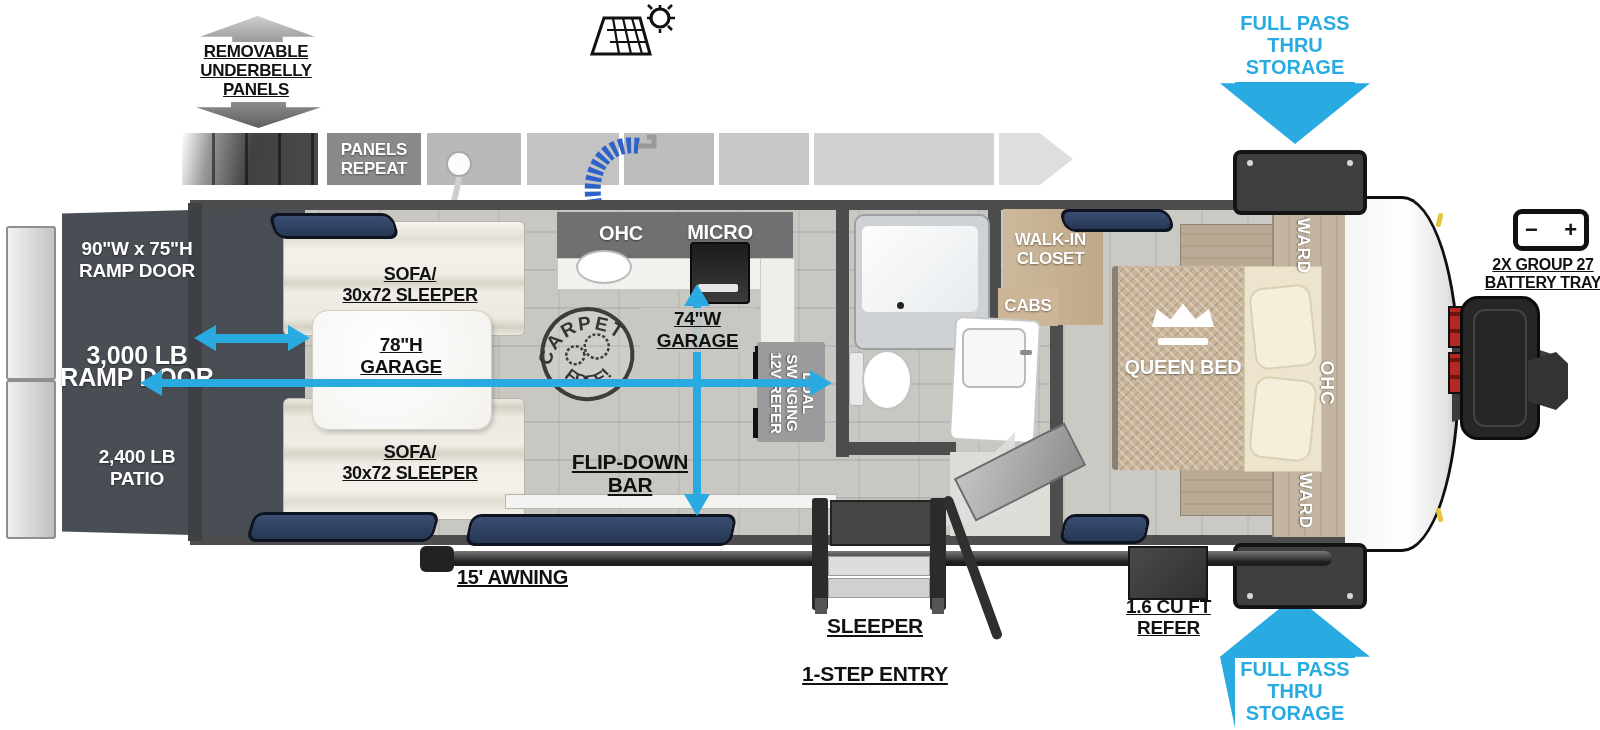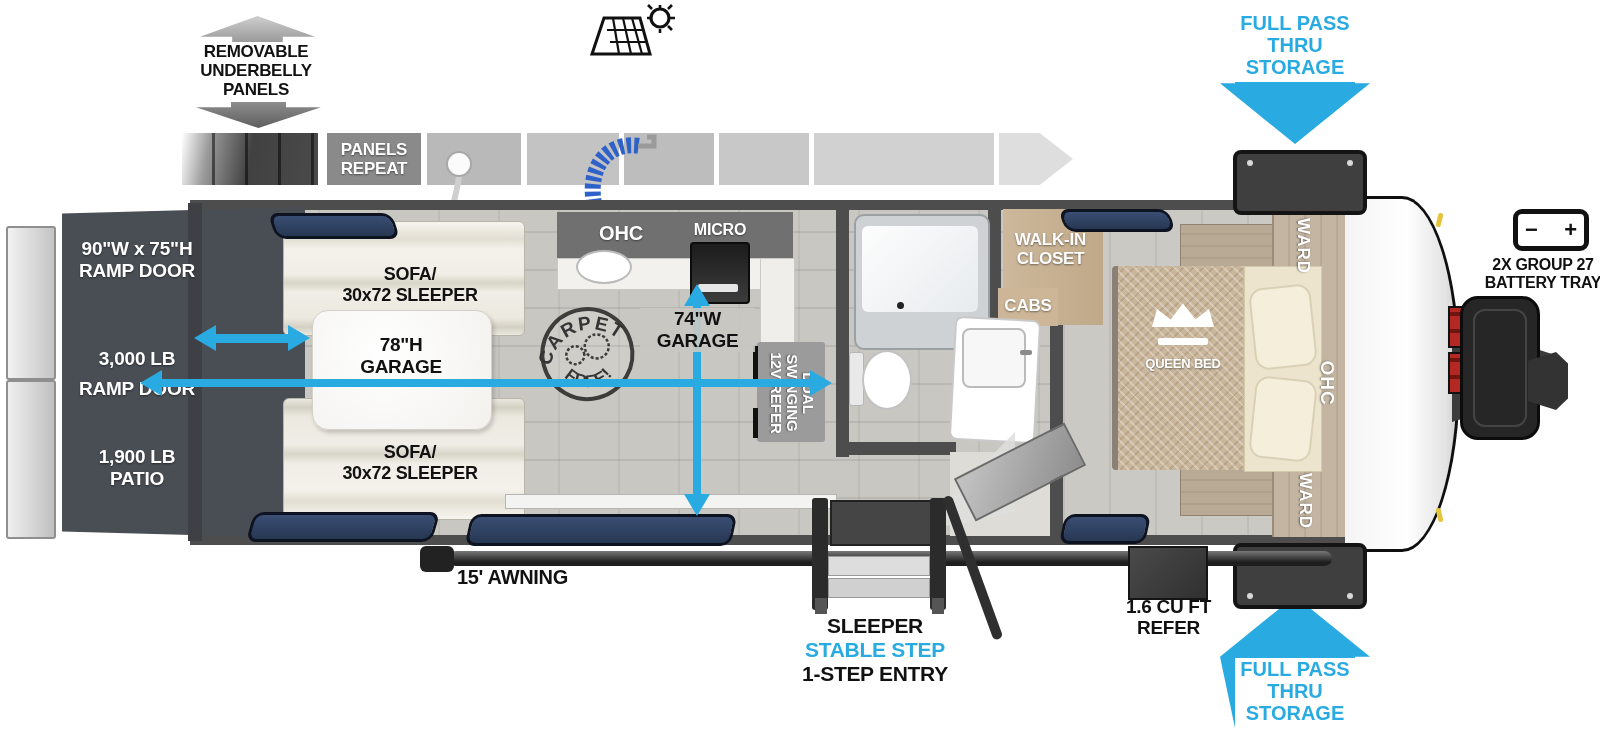--- a/index.html
+++ b/index.html
@@ -7,7 +7,7 @@
          font-family:"Liberation Sans",sans-serif;}
   .abs{position:absolute;}
   .lbl{position:absolute;font-weight:bold;color:#111;text-align:center;
-       white-space:pre-line;letter-spacing:-0.3px;}
+       white-space:pre-line;letter-spacing:-0.3px;text-decoration:underline;}
   .wlbl{position:absolute;font-weight:bold;color:#fff;text-align:center;
         white-space:pre-line;letter-spacing:-0.2px;text-shadow:0 1px 2px rgba(0,0,0,.45);}
   .blue{color:#29abe2;}

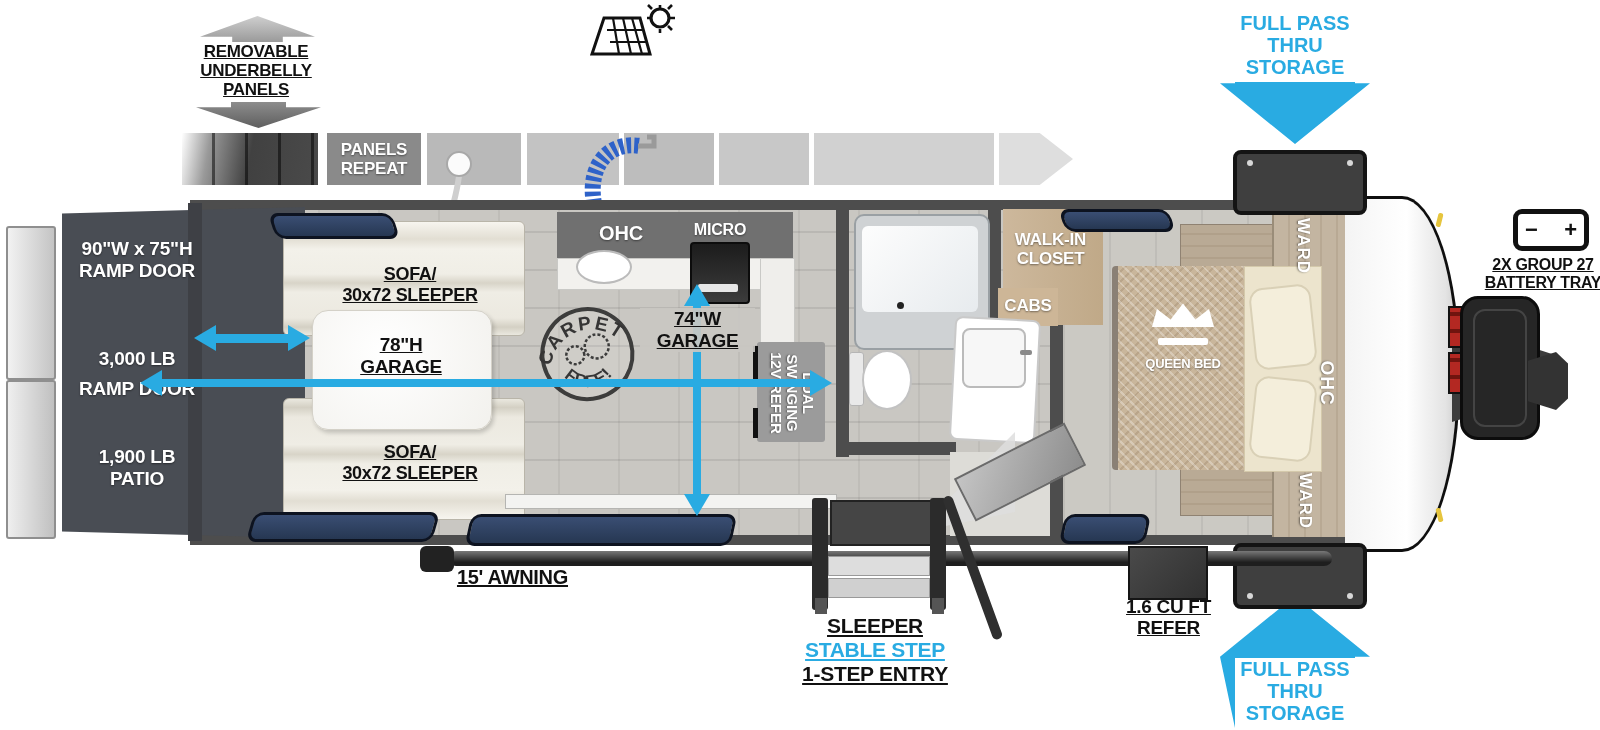--- a/index.html
+++ b/index.html
@@ -152,7 +152,7 @@
               border:2px solid #0c0c0c;border-radius:4px;"></div>
   <div class="abs" style="left:698px;top:284px;width:40px;height:8px;background:#e6e6e6;border-radius:2px;"></div>
   <div class="wlbl" style="left:586px;top:222px;width:70px;font-size:20px;">OHC</div>
-  <div class="wlbl" style="left:675px;top:221px;width:90px;font-size:16px;">MICRO</div>
+  <div class="wlbl" style="left:675px;top:221px;width:90px;font-size:20px;">MICRO</div>
 
   <div class="abs" style="left:757px;top:342px;width:68px;height:100px;background:#9b9b9b;border-radius:3px;"></div>
   <div class="abs" style="left:753px;top:346px;width:5px;height:36px;background:#111;"></div>

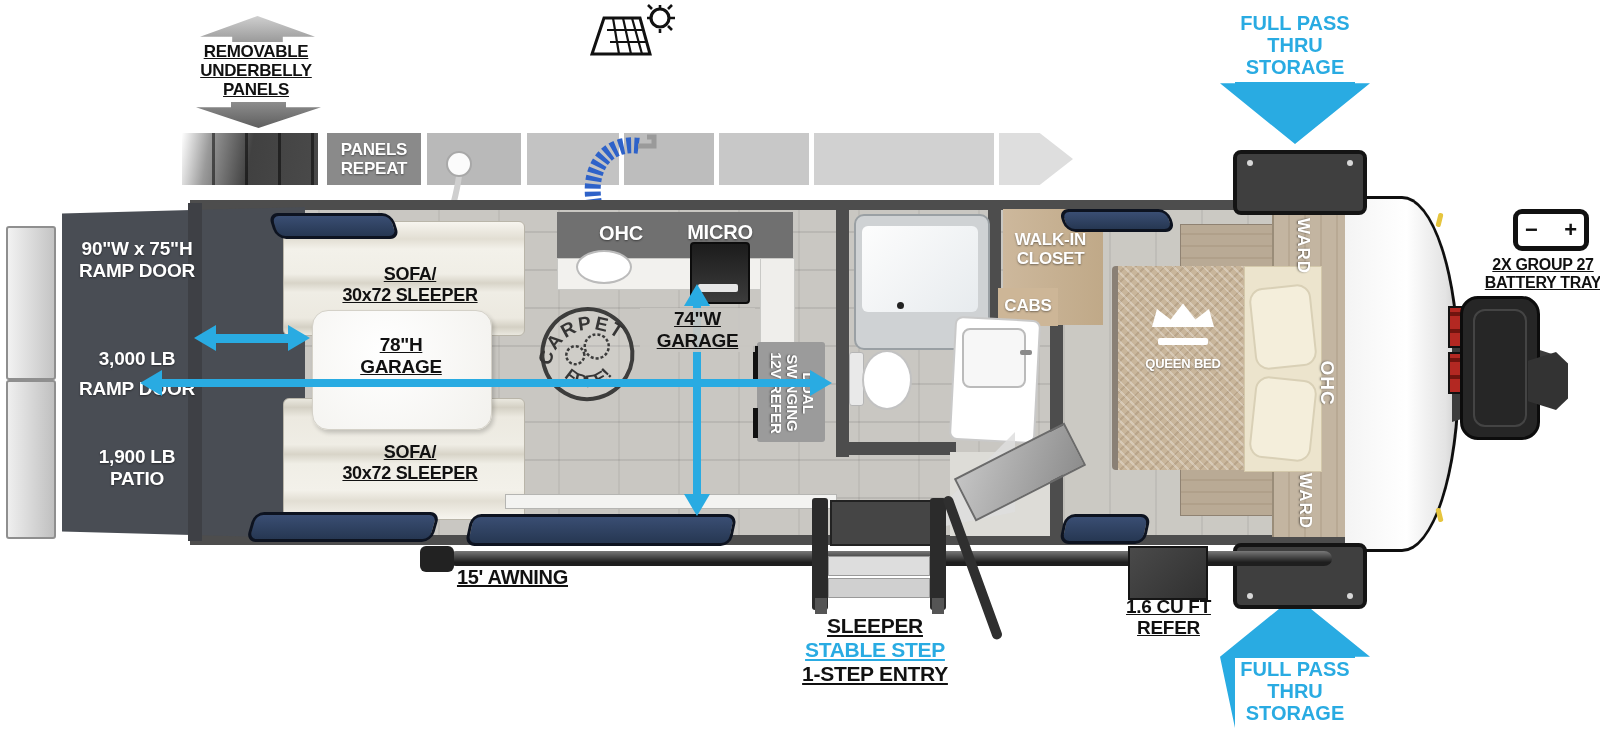--- a/index.html
+++ b/index.html
@@ -110,7 +110,7 @@
 
   <div class="wlbl" style="left:52px;top:238px;width:170px;font-size:19px;line-height:22px;">90"W x 75"H
 RAMP DOOR</div>
-  <div class="wlbl" style="left:52px;top:344px;width:170px;font-size:19px;line-height:30px;">3,000 LB
+  <div class="wlbl" style="left:52px;top:344px;width:170px;font-size:25px;line-height:22px;">3,000 LB
 RAMP DOOR</div>
   <div class="wlbl" style="left:52px;top:446px;width:170px;font-size:19px;line-height:22px;">1,900 LB
 PATIO</div>

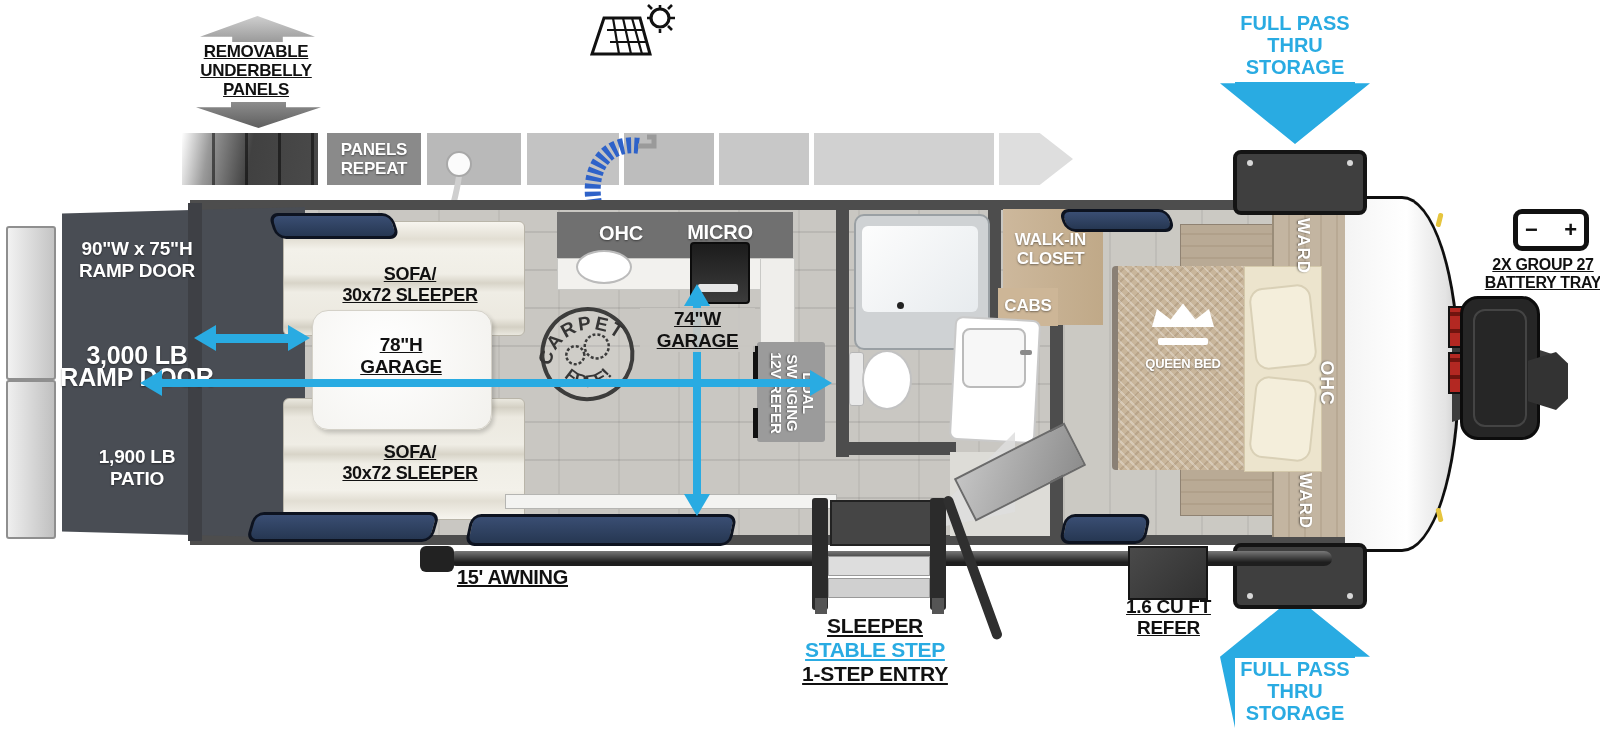--- a/index.html
+++ b/index.html
@@ -205,7 +205,7 @@
   <div class="abs" style="left:1152px;top:302px;width:62px;height:32px;background:#fff;
               clip-path:polygon(0 78%,8% 22%,30% 55%,50% 5%,70% 55%,92% 22%,100% 78%);"></div>
   <div class="abs" style="left:1158px;top:338px;width:50px;height:7px;background:#fff;border-radius:2px;"></div>
-  <div class="wlbl" style="left:1108px;top:356px;width:150px;font-size:13px;">QUEEN BED</div>
+  <div class="wlbl" style="left:1108px;top:356px;width:150px;font-size:20px;">QUEEN BED</div>
 
   <div class="vwrap" style="left:1271px;top:213px;width:64px;height:66px;">
     <div class="vin" style="font-size:17px;letter-spacing:1px;">WARD</div>

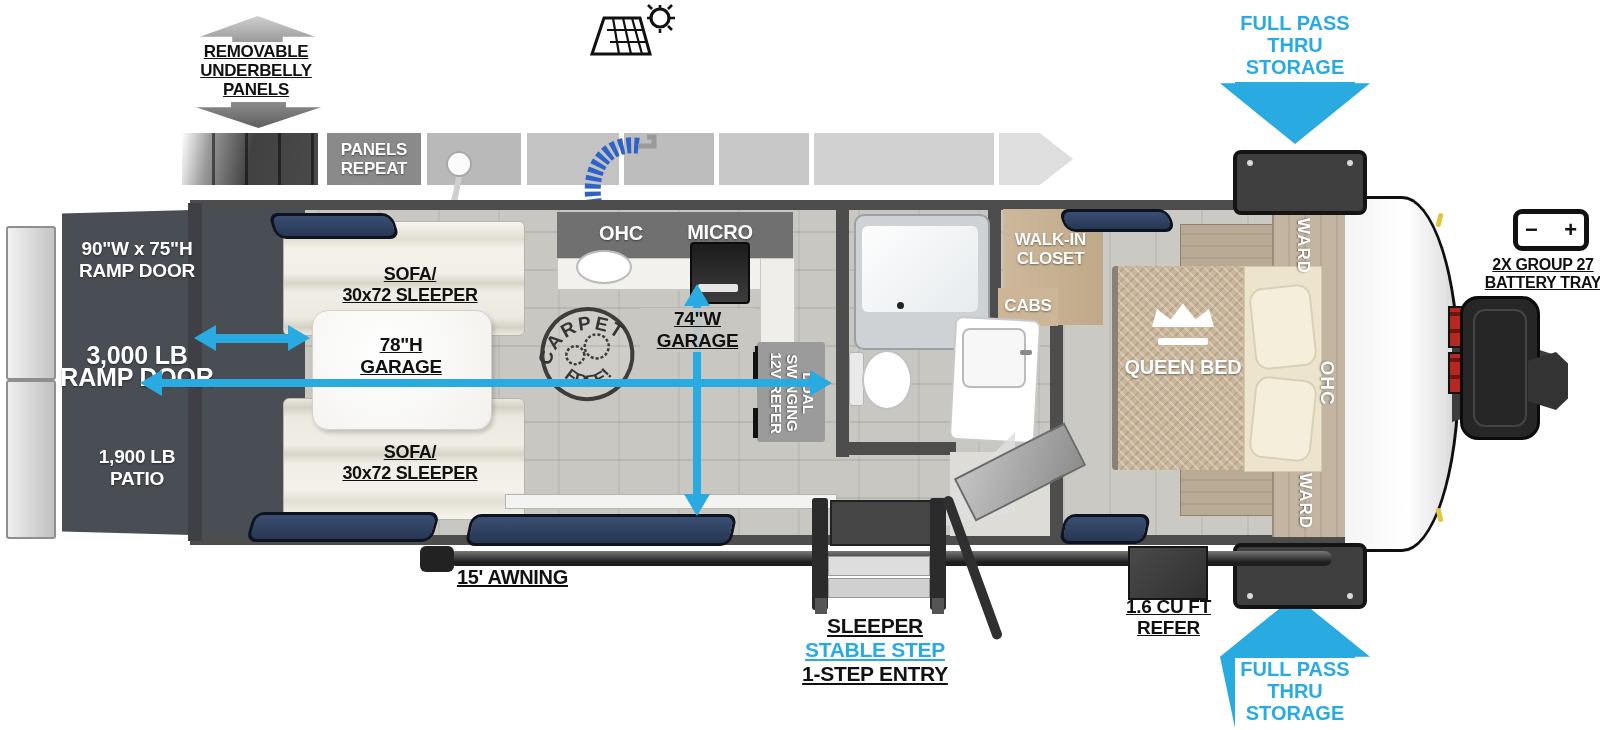--- a/index.html
+++ b/index.html
@@ -112,7 +112,7 @@
 RAMP DOOR</div>
   <div class="wlbl" style="left:52px;top:344px;width:170px;font-size:25px;line-height:22px;">3,000 LB
 RAMP DOOR</div>
-  <div class="wlbl" style="left:52px;top:446px;width:170px;font-size:19px;line-height:22px;">1,900 LB
+  <div class="wlbl" style="left:52px;top:446px;width:170px;font-size:19px;line-height:22px;">2,400 LB
 PATIO</div>
 
   <div class="abs" style="left:283px;top:221px;width:240px;height:113px;border:1px solid #b9b5a9;border-radius:6px;

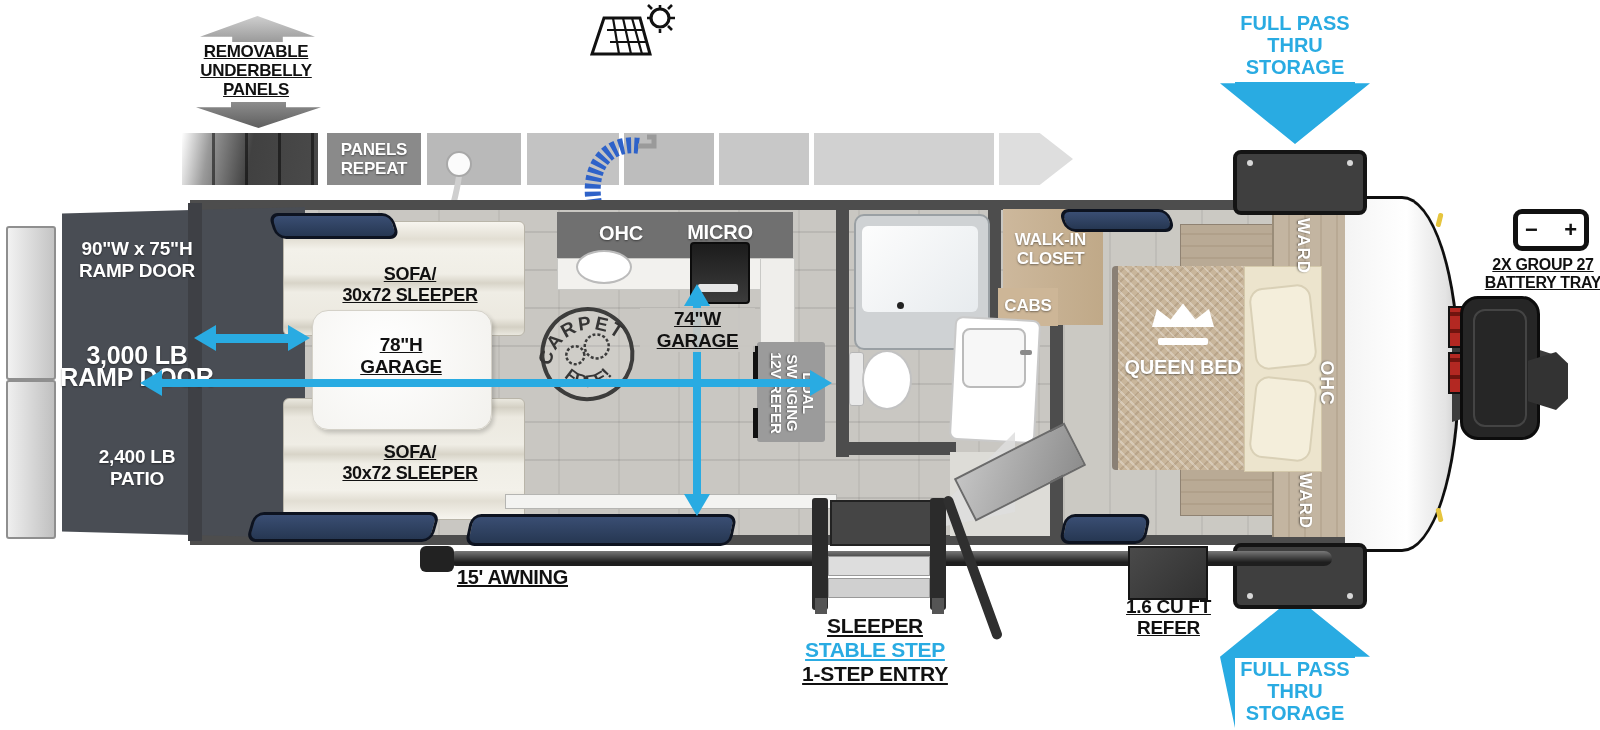--- a/index.html
+++ b/index.html
@@ -224,6 +224,8 @@
   <div class="win" style="left:1062px;top:514px;width:80px;height:24px;transform:skewX(-12deg);"></div>
 
   <div class="abs" style="left:505px;top:494px;width:330px;height:13px;background:#f3f3f1;border:1px solid #b5b5b2;"></div>
+  <div class="lbl" style="left:540px;top:450px;width:180px;font-size:21px;line-height:23px;">FLIP-DOWN
+BAR</div>
 
   <div class="abs" style="left:1345px;top:196px;width:112px;height:350px;border:3px solid #0f0f0f;border-left:none;
               border-radius:0 58px 58px 0 / 0 175px 175px 0;

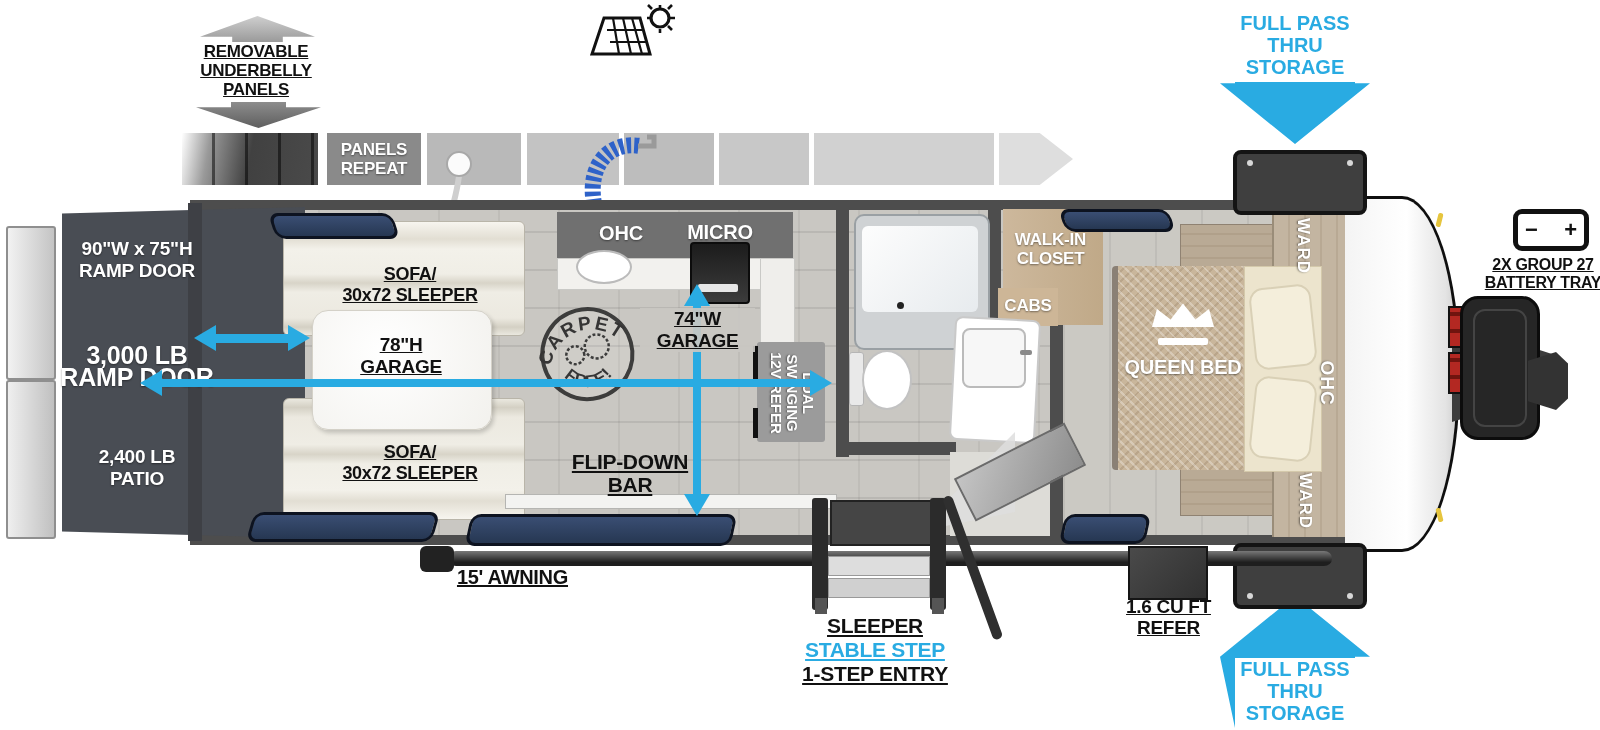--- a/index.html
+++ b/index.html
@@ -273,7 +273,6 @@
   <div class="abs" style="left:942px;top:498px;width:10px;height:152px;background:#2f2f2f;border-radius:5px;
               transform:rotate(-20deg);transform-origin:top left;"></div>
   <div class="lbl" style="left:770px;top:614px;width:210px;font-size:21px;">SLEEPER</div>
-  <div class="lbl blue" style="left:770px;top:638px;width:210px;font-size:21px;color:#29abe2;">STABLE STEP</div>
   <div class="lbl" style="left:770px;top:662px;width:210px;font-size:21px;">1-STEP ENTRY</div>
 
   <div class="arrline" style="left:160px;top:379px;width:652px;height:8px;"></div>

